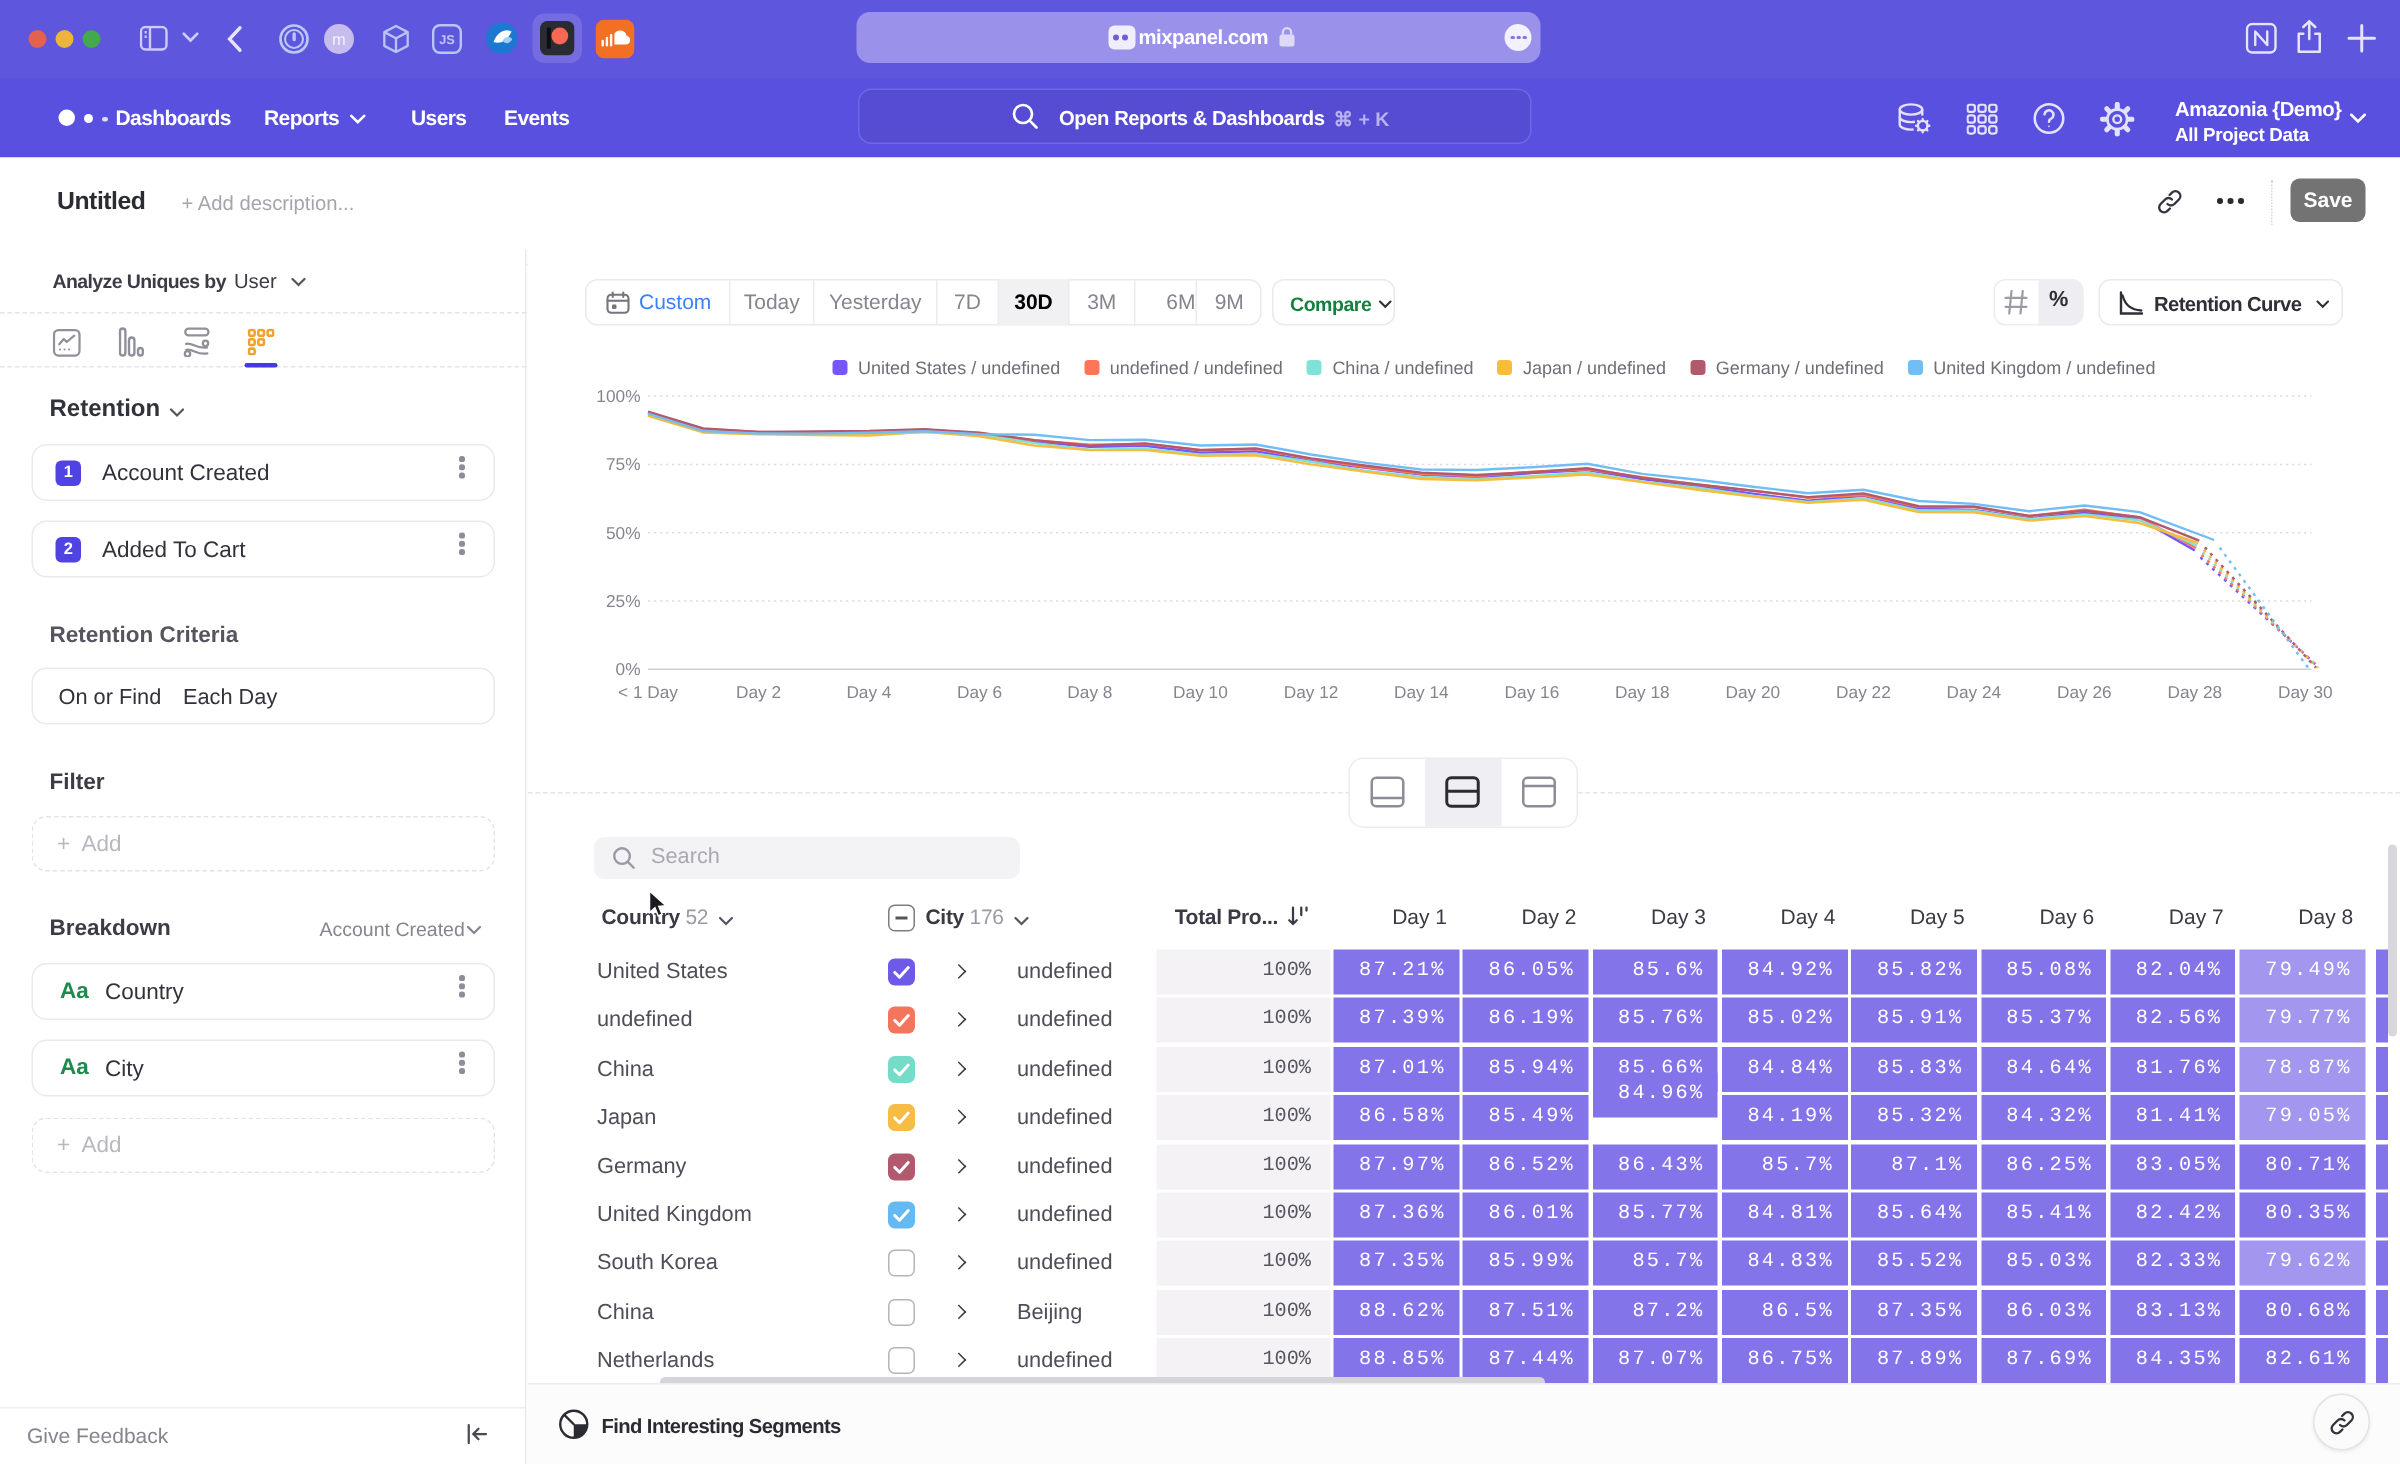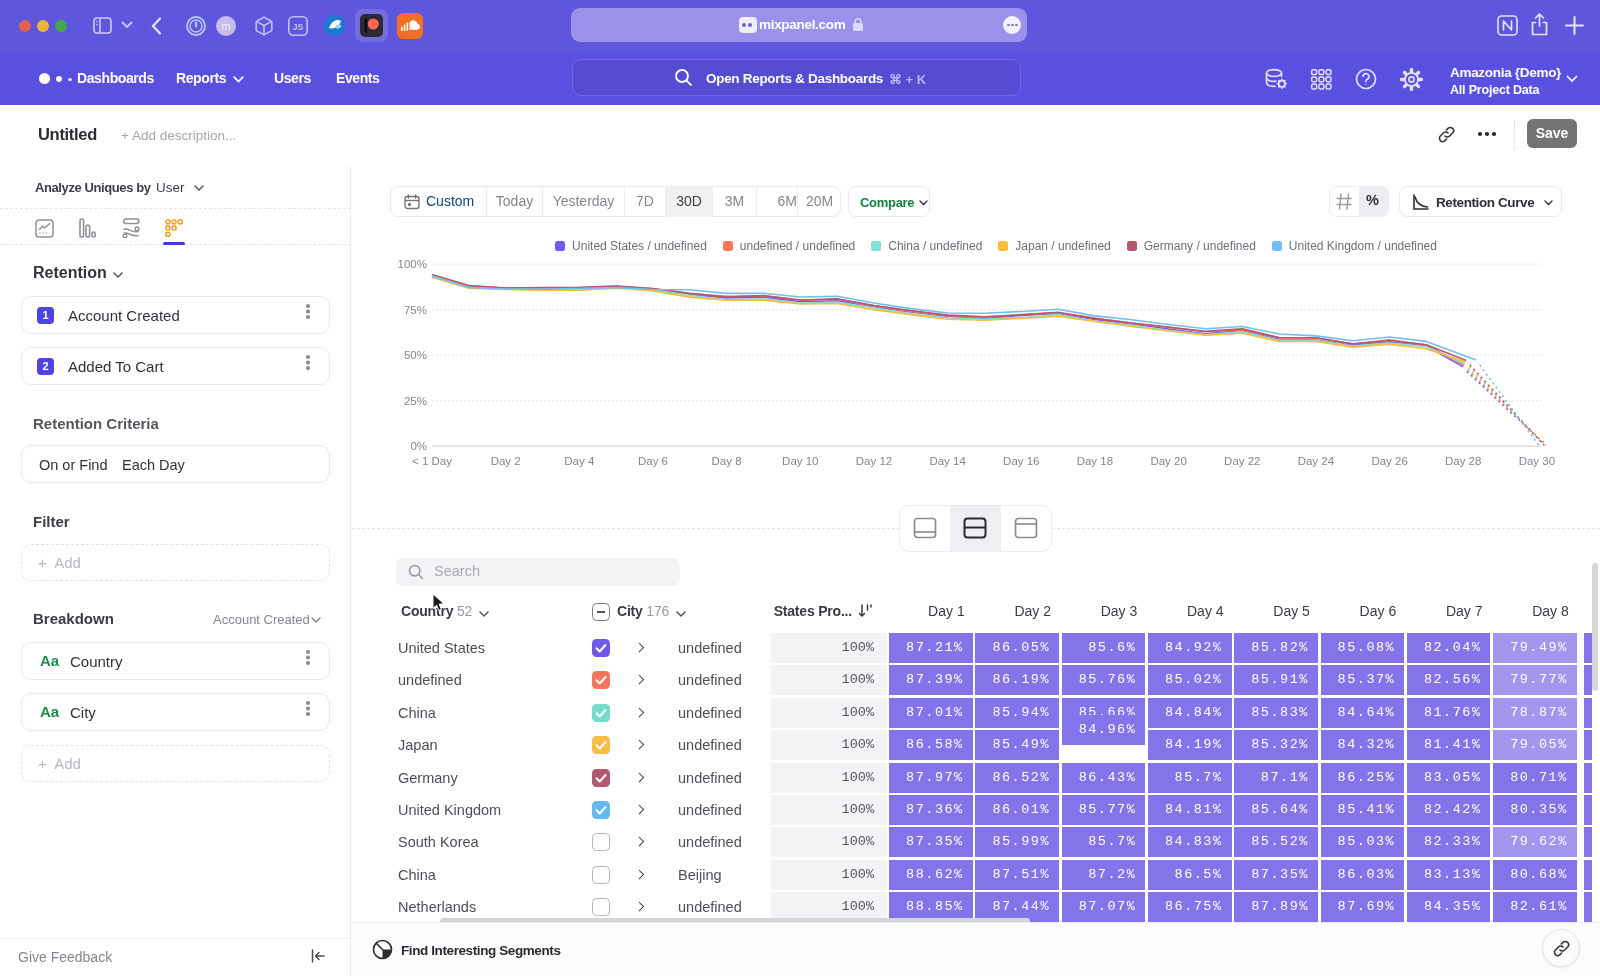--- a/index.html
+++ b/index.html
@@ -311,7 +311,7 @@
       <path d="M4.5 1 L4.5 4 M11.5 1 L11.5 4" stroke-linecap="round"></path>
       <rect x="4" y="9" width="3" height="3" rx="0.8" fill="#75757f" stroke="none"></rect>
     </svg>
-  <div class="abs" style="left:74px;top:27px;font-size:14px;color:#0c4a6e">Custom</div>
+  <div class="abs" style="left:74px;top:27px;font-size:14px;color:#3b82f6">Custom</div>
   <div class="abs" style="left:496px;top:20px;width:82px;height:31px;border:1px solid #e9e9ee;border-radius:8px;background:#fff">
     <div class="abs" style="left:11px;top:7.5px;font-size:13px;color:#15803d;font-weight:700;letter-spacing:-0.3px">Compare</div>
     <svg class="abs" style="left:70px;top:13px" width="9" height="6" viewBox="0 0 9 6" fill="none" stroke="#2f2f38" stroke-width="1.4" stroke-linecap="round">

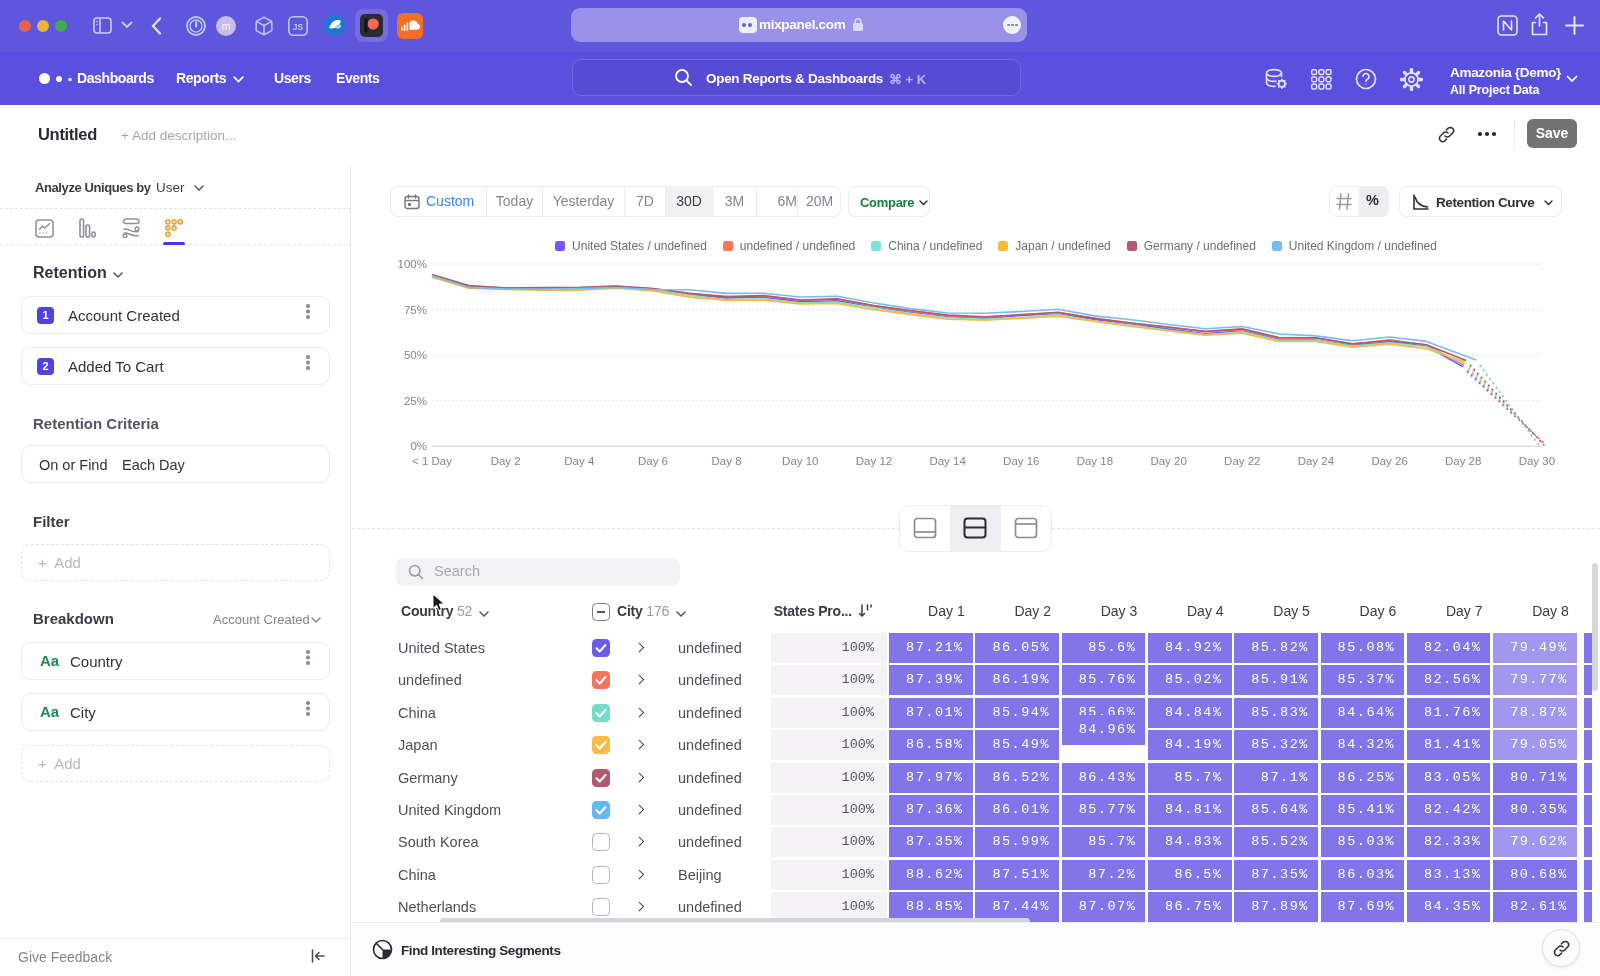--- a/index.html
+++ b/index.html
@@ -300,7 +300,7 @@
       <div class="seg" style="left:97px;width:56px;">Today</div>
       <div class="seg" style="left:153px;width:82px;">Yesterday</div>
       <div class="seg" style="left:235px;width:41px;">7D</div>
-      <div class="seg" style="left:276px;width:47px;background:#f1f0f3;color:#404040;font-weight:400">30D</div>
+      <div class="seg" style="left:276px;width:47px;background:#f1f0f3;color:#000000;font-weight:700">30D</div>
       <div class="seg" style="left:323px;width:44px;">3M</div>
       <div class="seg" style="left:367px;width:41px;text-align:right;">6M</div>
       <div class="seg" style="left:408px;width:43px;border-right:none;">20M</div>

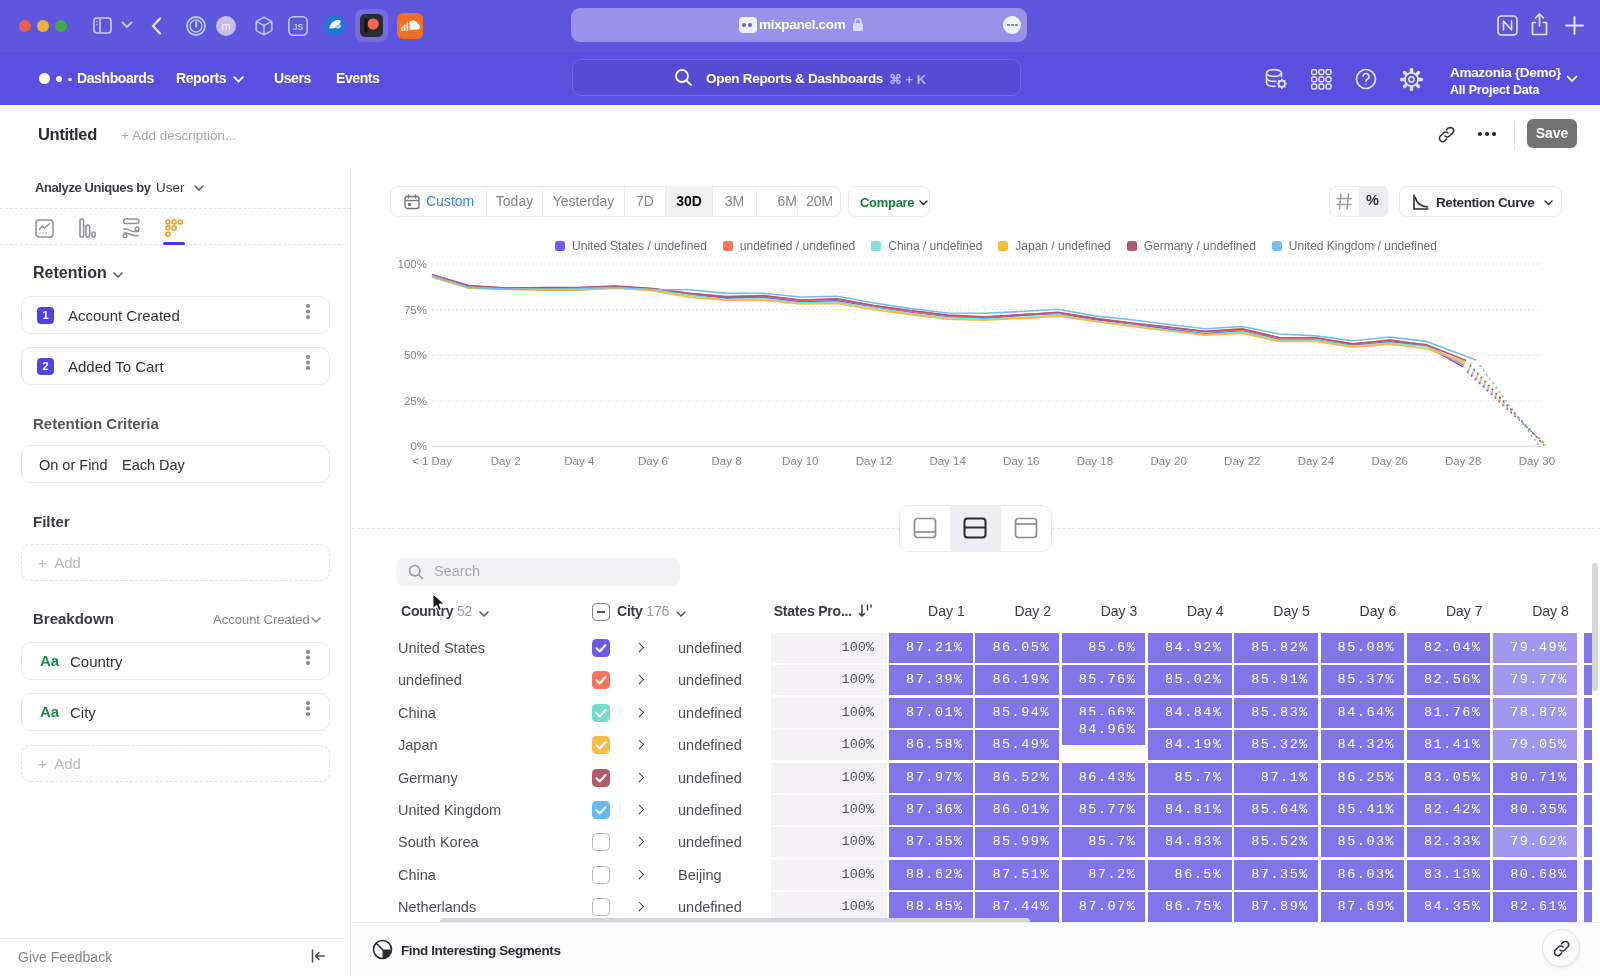--- a/index.html
+++ b/index.html
@@ -303,7 +303,7 @@
       <div class="seg" style="left:276px;width:47px;background:#f1f0f3;color:#000000;font-weight:700">30D</div>
       <div class="seg" style="left:323px;width:44px;">3M</div>
       <div class="seg" style="left:367px;width:41px;text-align:right;">6M</div>
-      <div class="seg" style="left:408px;width:43px;border-right:none;">20M</div>
+      <div class="seg" style="left:408px;width:43px;border-right:none;">9M</div>
     </div>
   <svg class="abs" style="left:52px;top:28px" width="16" height="16" viewBox="0 0 16 16" fill="none" stroke="#75757f" stroke-width="1.4">
       <rect x="1" y="2.5" width="14" height="12" rx="2.5"></rect>

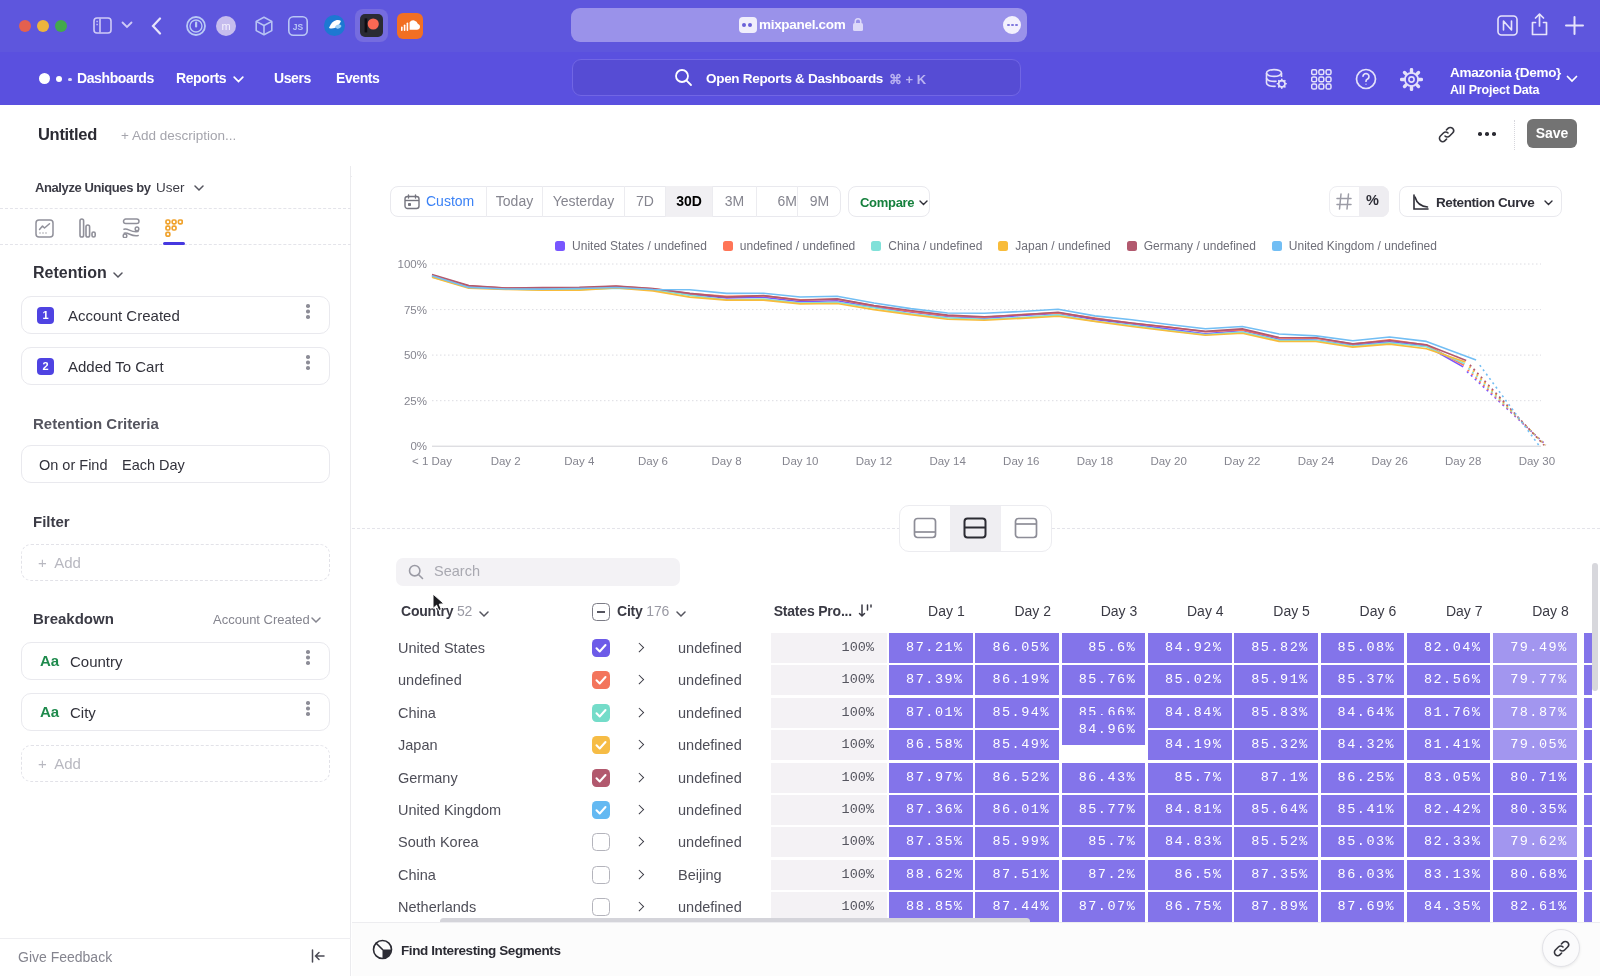--- a/index.html
+++ b/index.html
@@ -413,7 +413,7 @@
   <svg class="abs" style="left:324px;top:445px" width="10" height="7" viewBox="0 0 10 7" fill="none" stroke="#55555f" stroke-width="1.5" stroke-linecap="round">
       <path d="M1 1 L5 5 L9 1"></path>
     </svg>
-  <div class="abs" style="left:400px;top:437px;width:100px;text-align:right;font-size:14px;font-weight:700;color:#3a3a44;letter-spacing:-0.2px">States Pro...</div>
+  <div class="abs" style="left:400px;top:437px;width:100px;text-align:right;font-size:14px;font-weight:700;color:#3a3a44;letter-spacing:-0.2px">Total Pro...</div>
   <svg class="abs" style="left:506px;top:437px" width="16" height="16" viewBox="0 0 16 16" fill="none" stroke="#3a3a44" stroke-width="1.5" stroke-linecap="round">
       <path d="M4 2 L4 13 M1.5 10.5 L4 13 L6.5 10.5"></path>
       <path d="M9.5 2 L9.5 7 M13 2 L13 4"></path>

